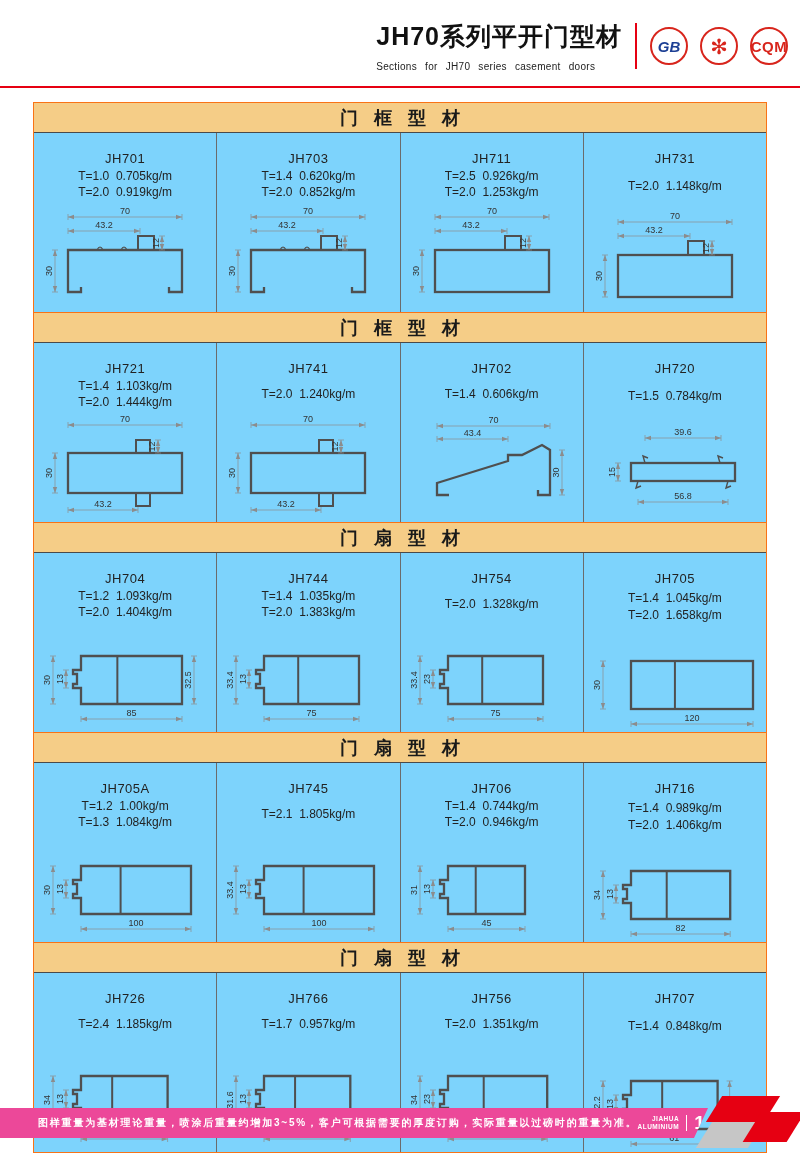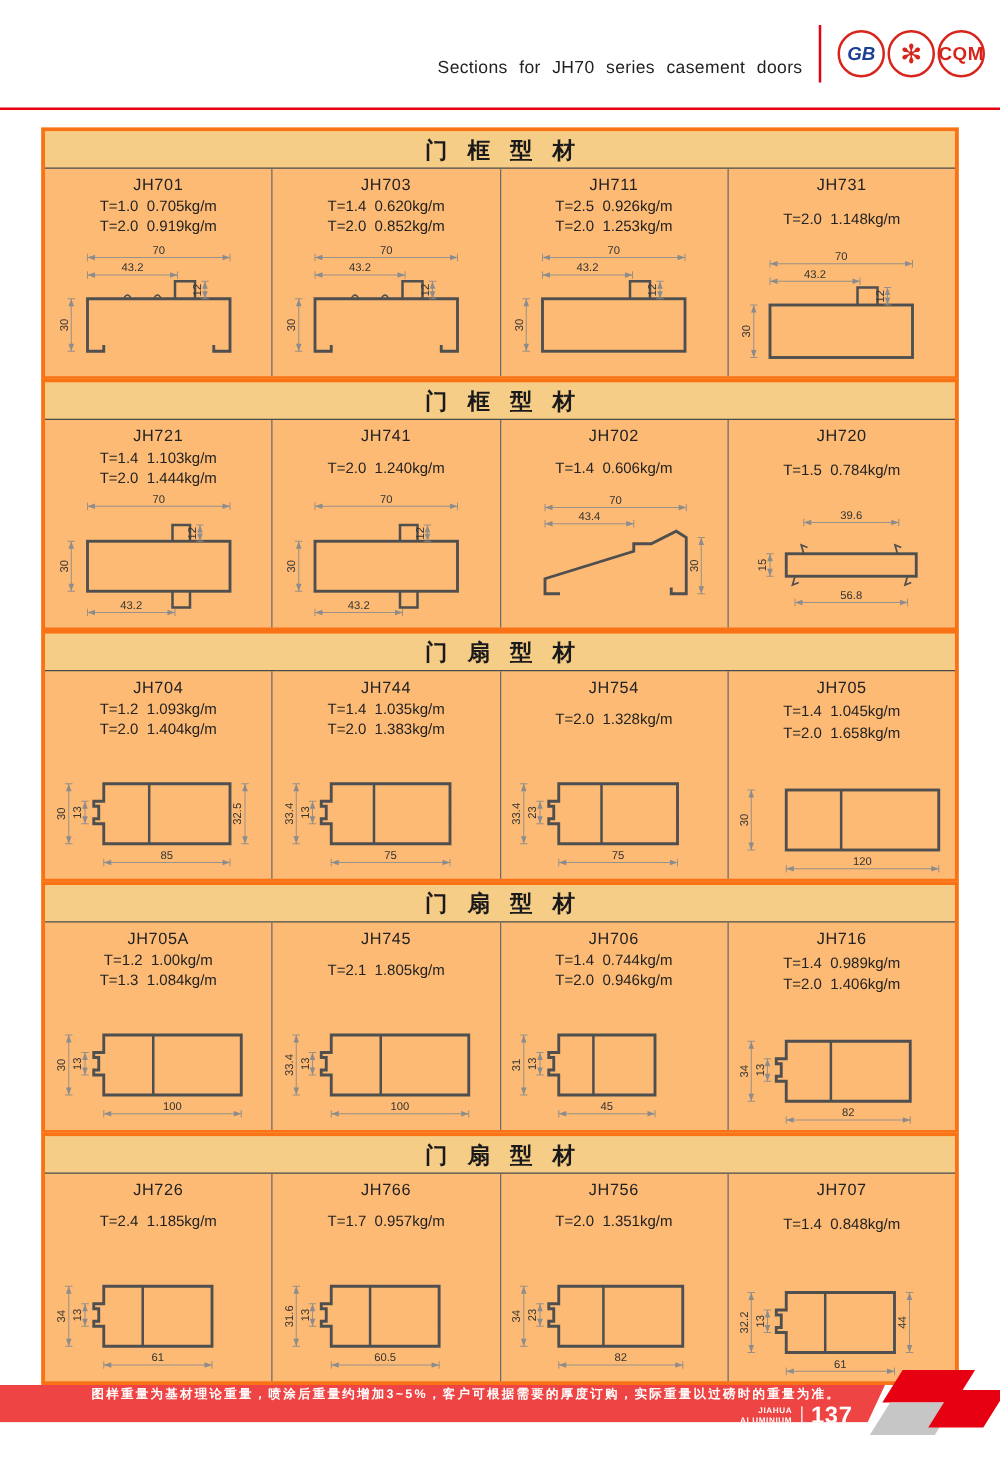--- a/index.html
+++ b/index.html
@@ -54,6 +54,7 @@
 
 <div class="hdr">
   <div class="title-block">
+    <h1>JH70系列平开门型材</h1>
     <div class="subtitle">Sections for JH70 series casement doors</div>
   </div>
   <div class="hdr-sep"></div>

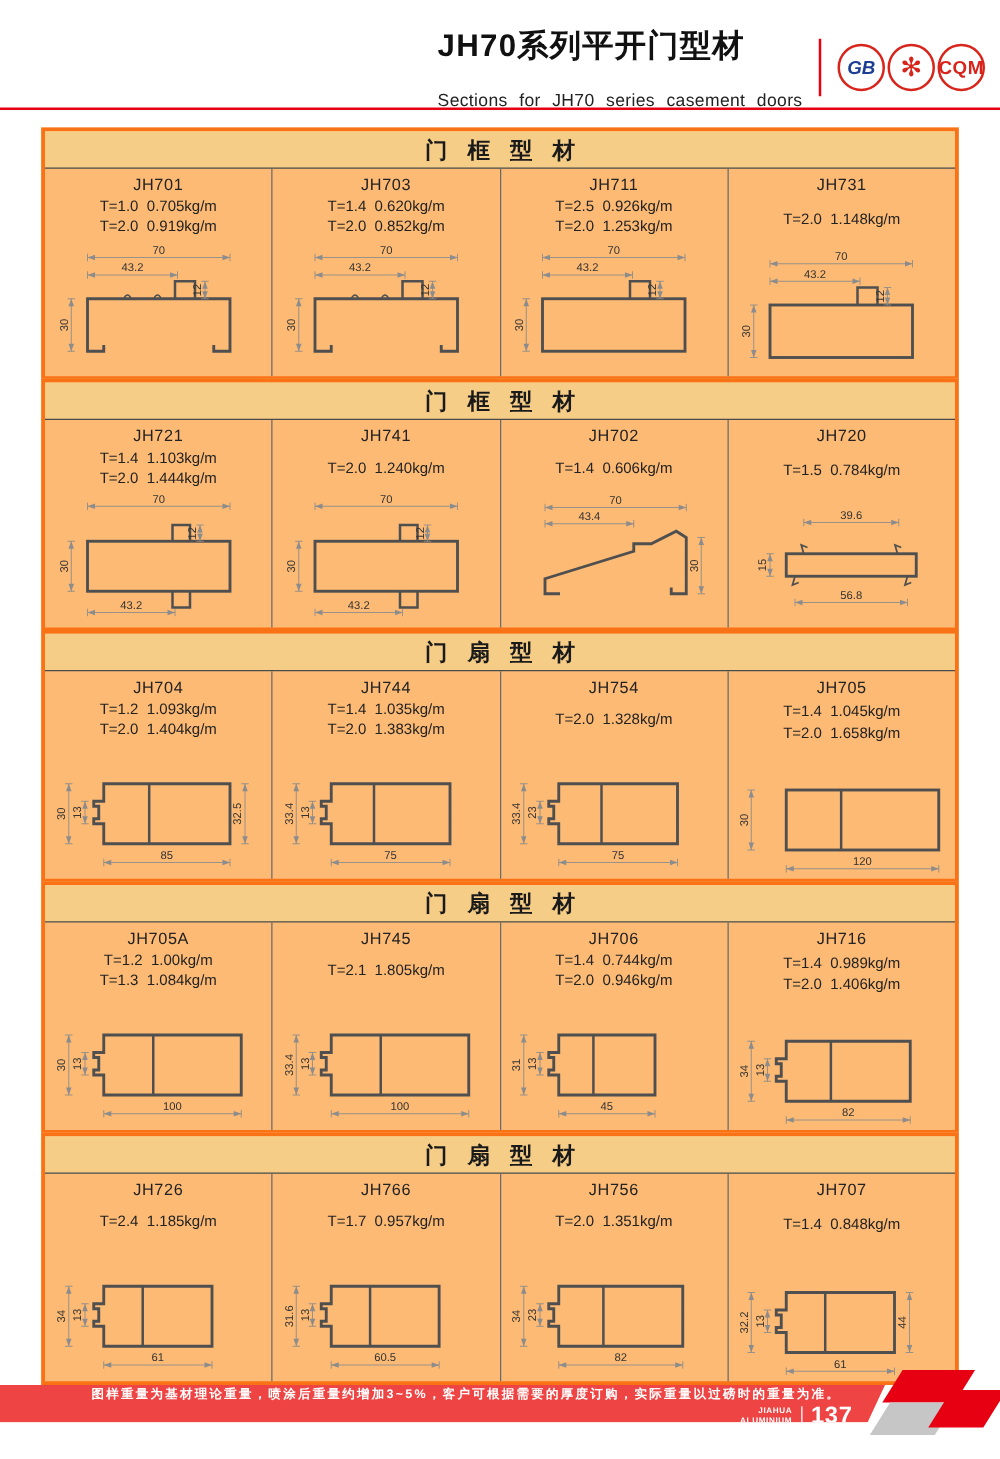--- a/index.html
+++ b/index.html
@@ -12,7 +12,7 @@
   .title-block h1{margin:0;font-size:25px;font-weight:700;letter-spacing:1px;color:#111;}
   .subtitle{font-size:14px;margin-top:19px;word-spacing:5px;letter-spacing:.3px;color:#222;}
   .hdr-sep{width:2px;height:46px;background:#E60012;}
-  .logos{display:flex;gap:2px;align-items:center;}
+  .logos{display:flex;gap:12px;align-items:center;}
   .logo{width:38px;height:38px;border-radius:50%;border:2.5px solid #D8251C;box-sizing:border-box;
         display:flex;align-items:center;justify-content:center;background:#fff;}
   .logo.gb{color:#1c3f94;font-weight:700;font-style:italic;font-size:15px;}

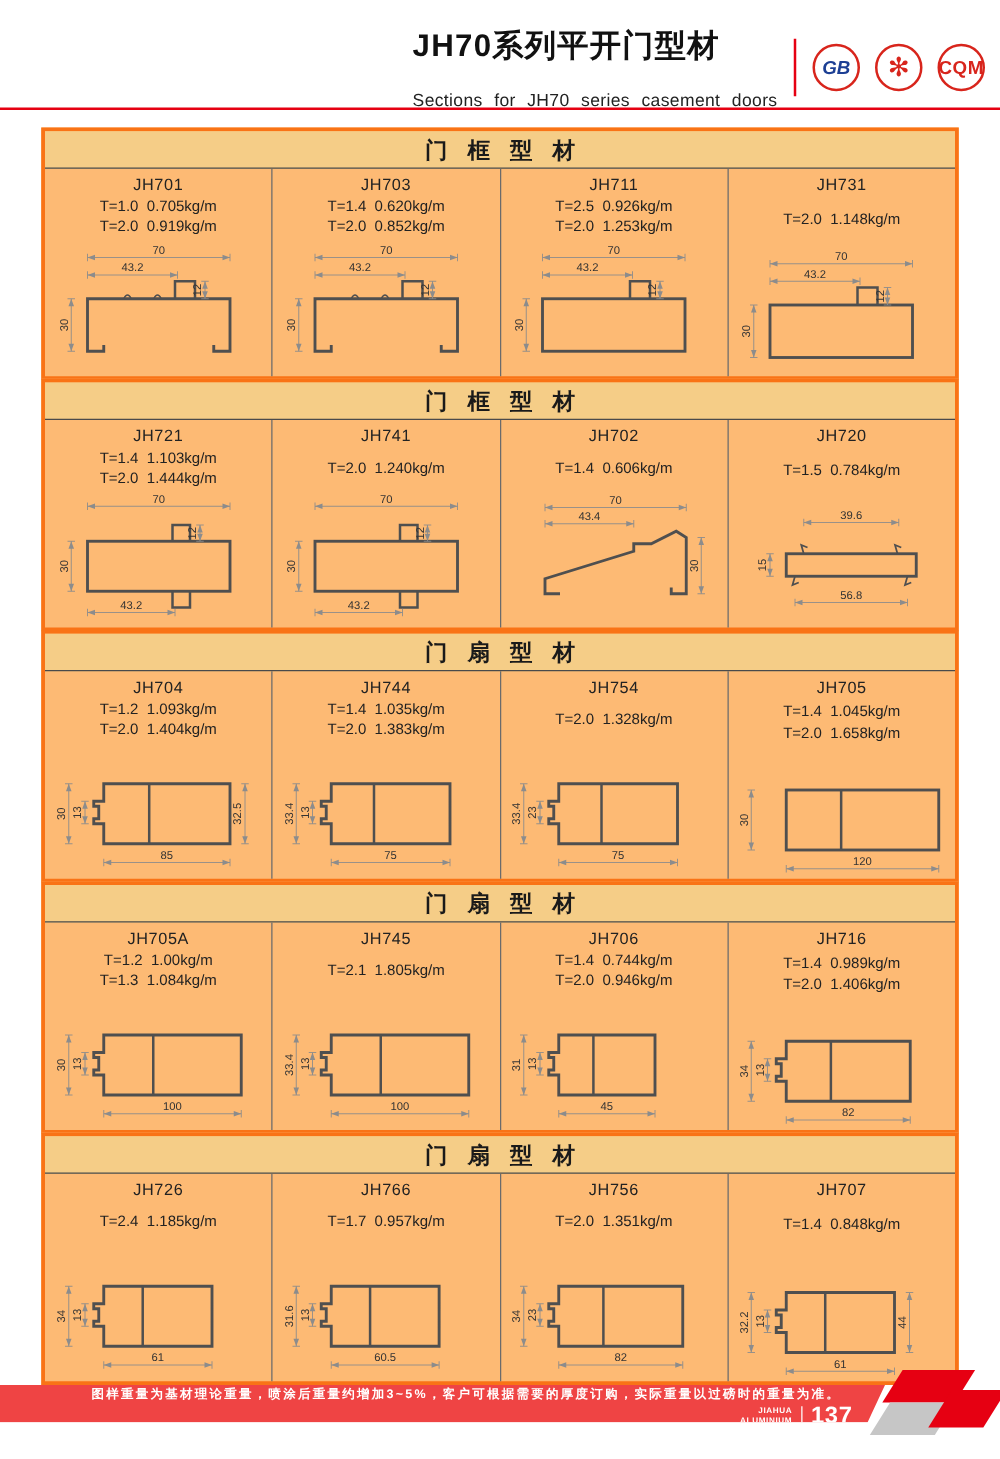--- a/index.html
+++ b/index.html
@@ -10,7 +10,7 @@
   .hdr{position:absolute;top:20px;right:12px;display:flex;align-items:center;gap:13px;}
   .title-block{text-align:left;}
   .title-block h1{margin:0;font-size:25px;font-weight:700;letter-spacing:1px;color:#111;}
-  .subtitle{font-size:14px;margin-top:19px;word-spacing:5px;letter-spacing:.3px;color:#222;}
+  .subtitle{font-size:10px;margin-top:8px;word-spacing:5px;letter-spacing:.3px;color:#222;}
   .hdr-sep{width:2px;height:46px;background:#E60012;}
   .logos{display:flex;gap:12px;align-items:center;}
   .logo{width:38px;height:38px;border-radius:50%;border:2.5px solid #D8251C;box-sizing:border-box;

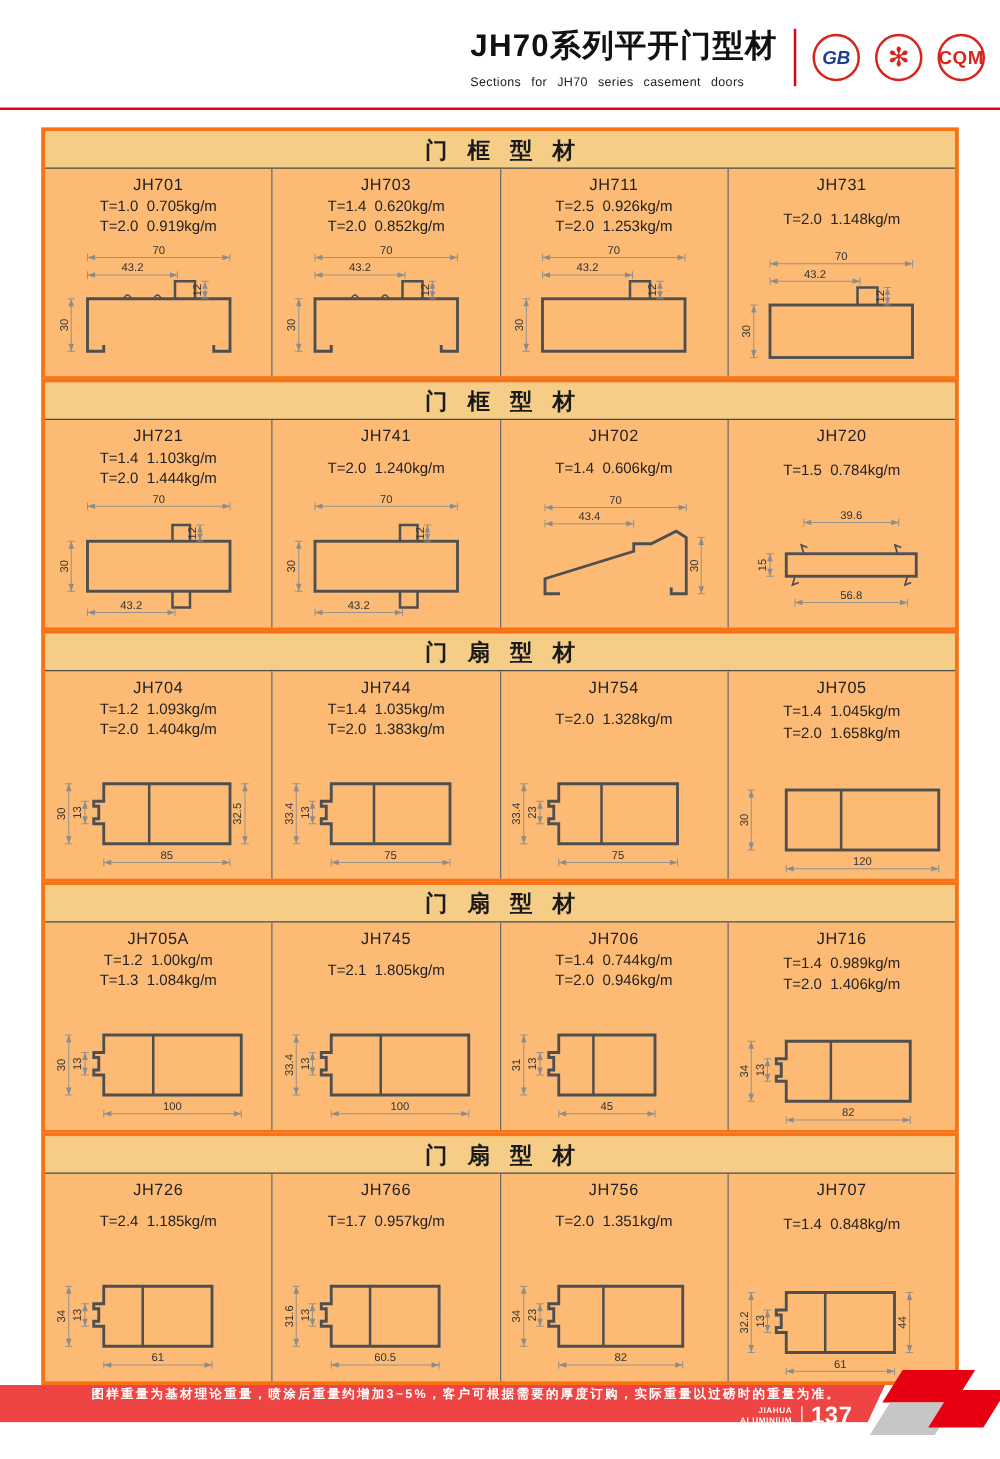--- a/index.html
+++ b/index.html
@@ -22,7 +22,7 @@
 
   
   .tbl{position:absolute;top:103px;left:33px;width:734px;}
-  .section{border:3px solid #f97316;margin-top:-1px;background:#fdba74;}
+  .section{border:1px solid #f97316;margin-top:-1px;background:#7dd3fc;}
   .band{height:29px;background:#F5CD87;border-bottom:1px solid #4a4a4a;display:flex;
         align-items:center;justify-content:center;font-size:18px;font-weight:700;
         letter-spacing:16px;text-indent:16px;color:#1a1a1a;}

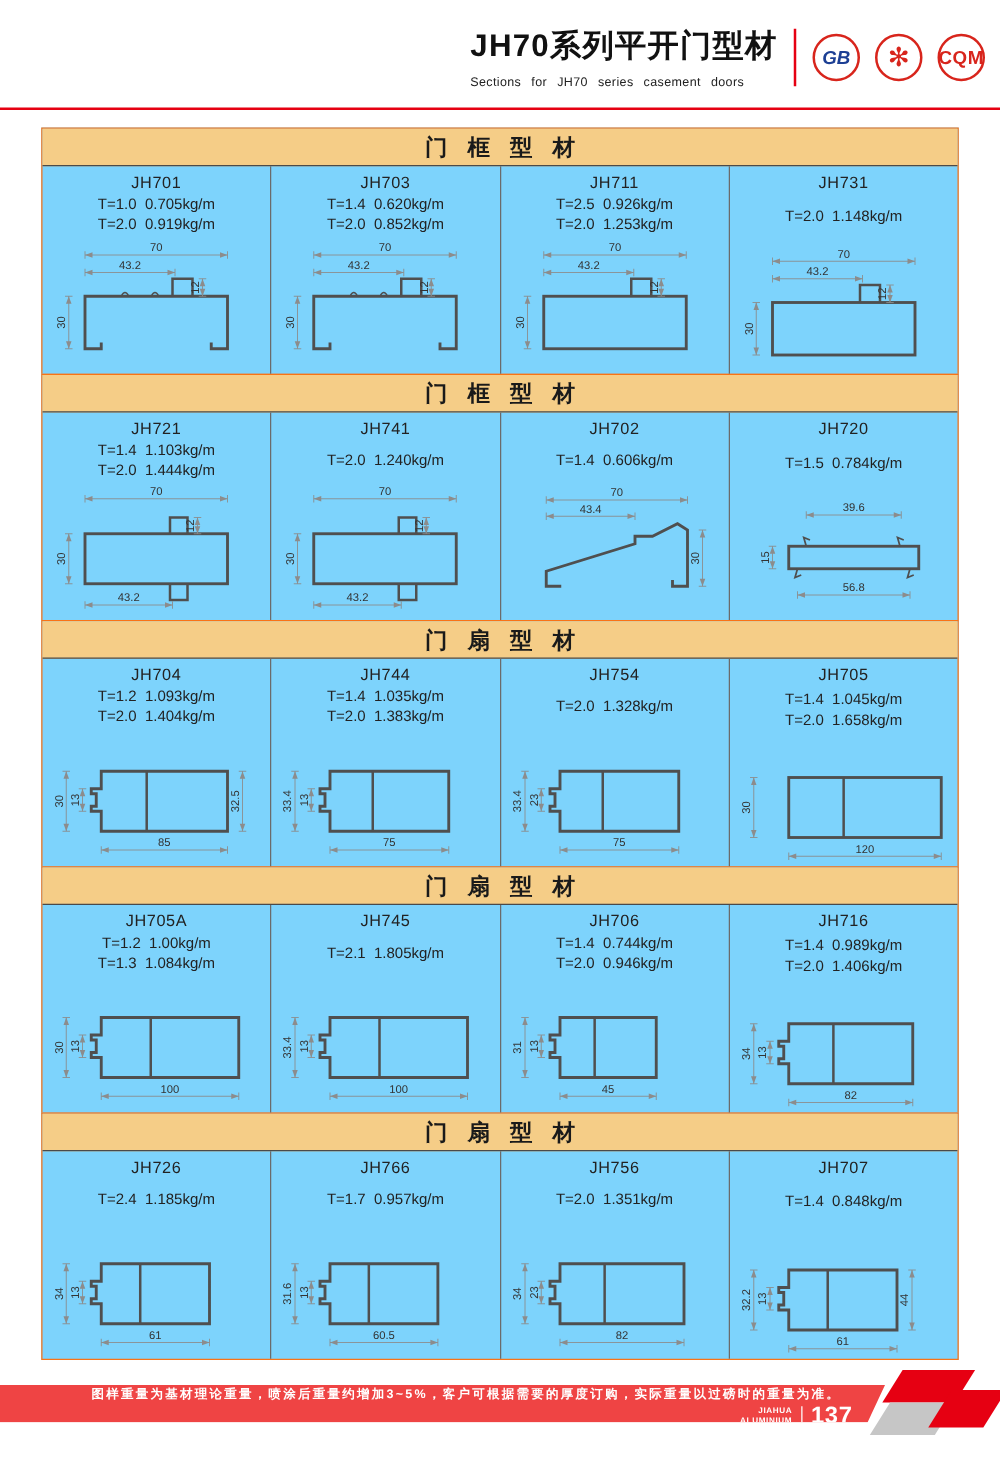--- a/index.html
+++ b/index.html
@@ -28,7 +28,7 @@
         letter-spacing:16px;text-indent:16px;color:#1a1a1a;}
   .row{display:flex;}
   .cell{flex:1 1 0;border-right:1px solid #6b6b6b;display:flex;flex-direction:column;
-        align-items:center;padding-top:5px;height:161px;overflow:hidden;}
+        align-items:center;padding-top:18px;height:161px;overflow:hidden;}
   .cell:last-child{border-right:none;justify-content:space-between;}
   .code{font-size:13px;color:#222;letter-spacing:.5px;}
   .weights{height:36px;display:flex;flex-direction:column;justify-content:center;align-items:center;}

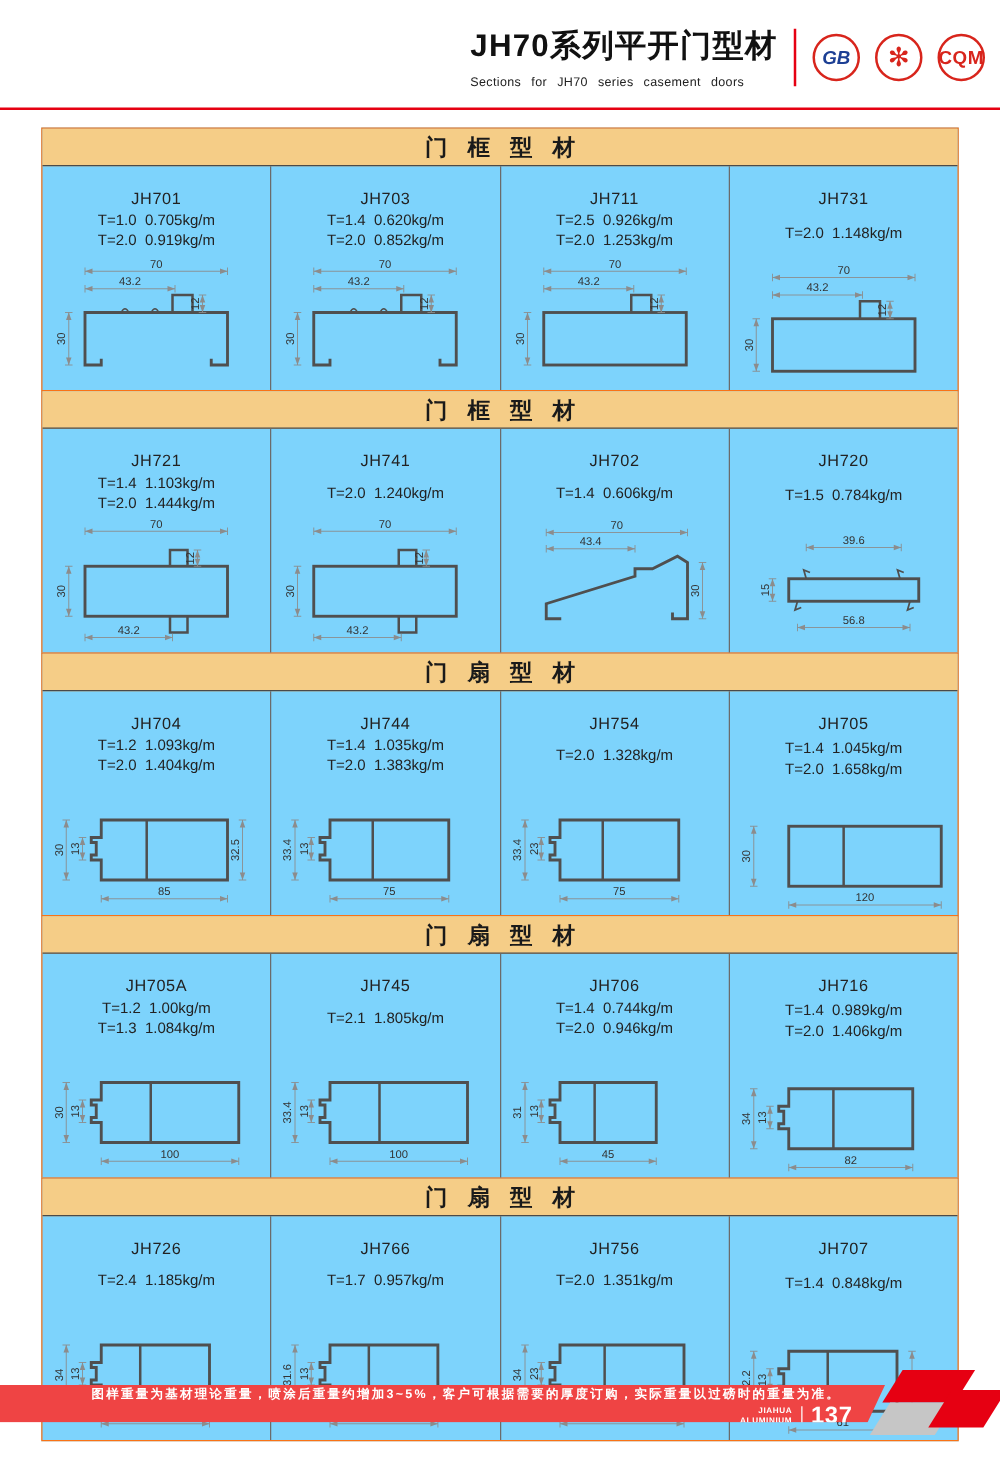--- a/index.html
+++ b/index.html
@@ -36,9 +36,9 @@
   svg.draw{width:176px;height:104px;margin-top:1px;}
 
   
-  .footer-bar{position:absolute;left:0;top:1108px;width:708px;height:30px;background:#ef4444;
+  .footer-bar{position:absolute;left:0;top:1108px;width:708px;height:30px;background:#ec4899;
               clip-path:polygon(0 0,100% 0,calc(100% - 14px) 100%,0 100%);
-              display:flex;align-items:center;color:#fff;flex-direction:column;}
+              display:flex;align-items:center;color:#fff;}
   .note{margin-left:38px;font-size:10px;letter-spacing:1.8px;font-weight:700;white-space:nowrap;}
   .brand{margin-left:auto;margin-right:26px;display:flex;align-items:center;gap:7px;}
   .brand-lines{text-align:right;font-size:6.5px;font-weight:700;line-height:1.2;letter-spacing:.5px;}

